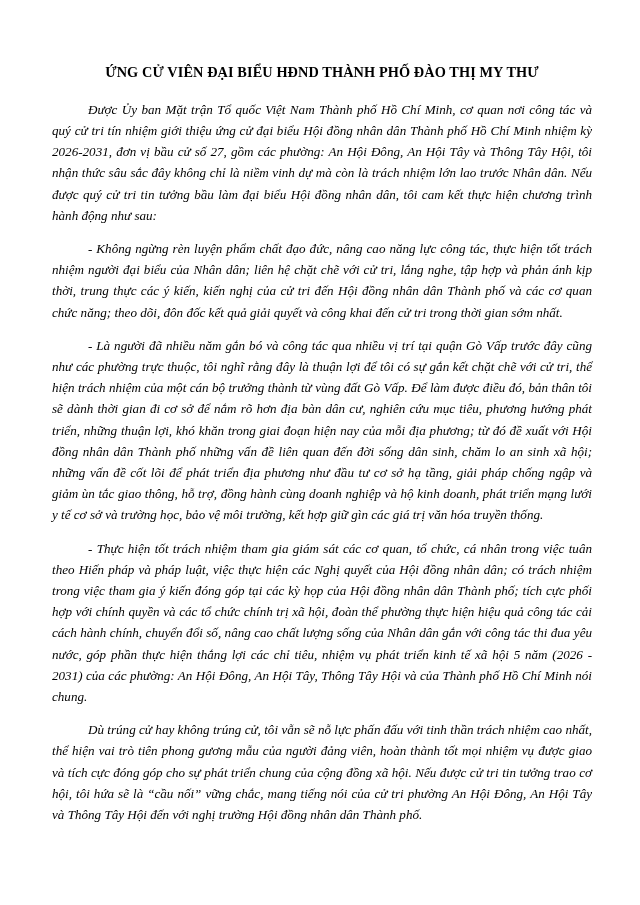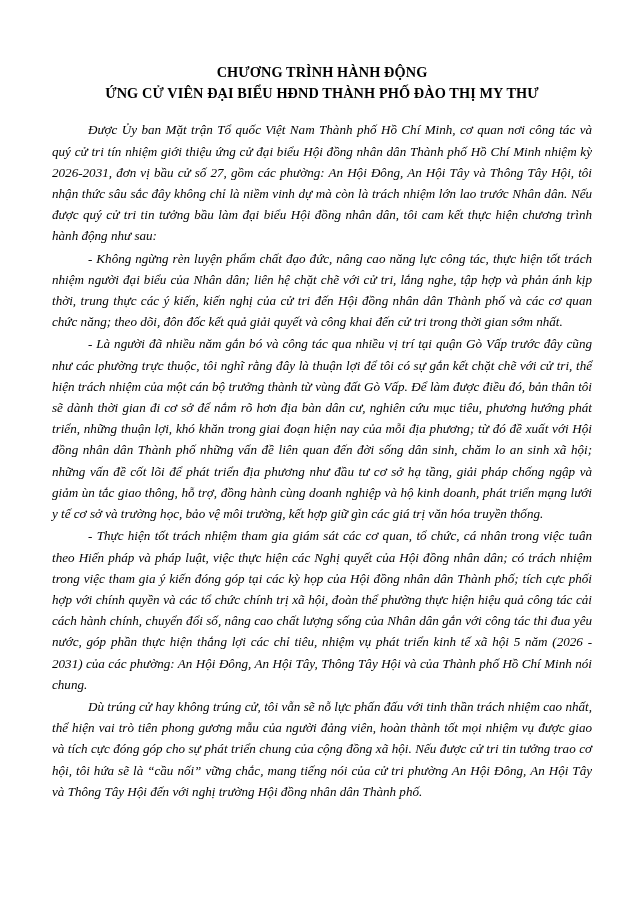--- a/index.html
+++ b/index.html
@@ -57,7 +57,6 @@
 <div class="page">
 
   <div class="doc-title">
-    <span class="line1">CHƯƠNG TRÌNH HÀNH ĐỘNG</span>
     <span class="line2">ỨNG CỬ VIÊN ĐẠI BIỂU HĐND THÀNH PHỐ ĐÀO THỊ MY THƯ</span>
   </div>
 

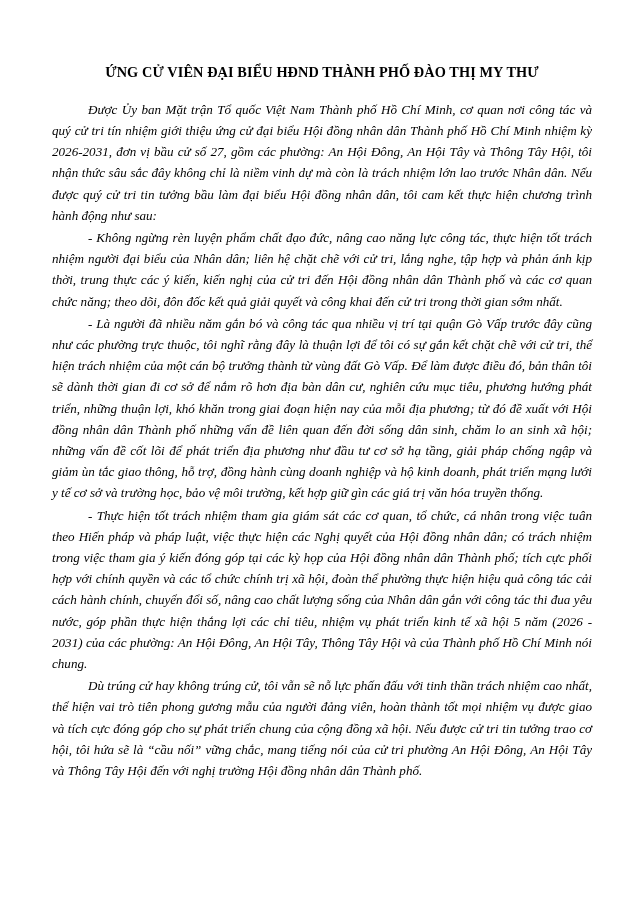--- a/index.html
+++ b/index.html
@@ -48,7 +48,7 @@
     font-style: italic;
   }
   p.para + p.para {
-    margin-top: 1px;
+    margin-top: 12px;
   }
 </style>
 </head>

